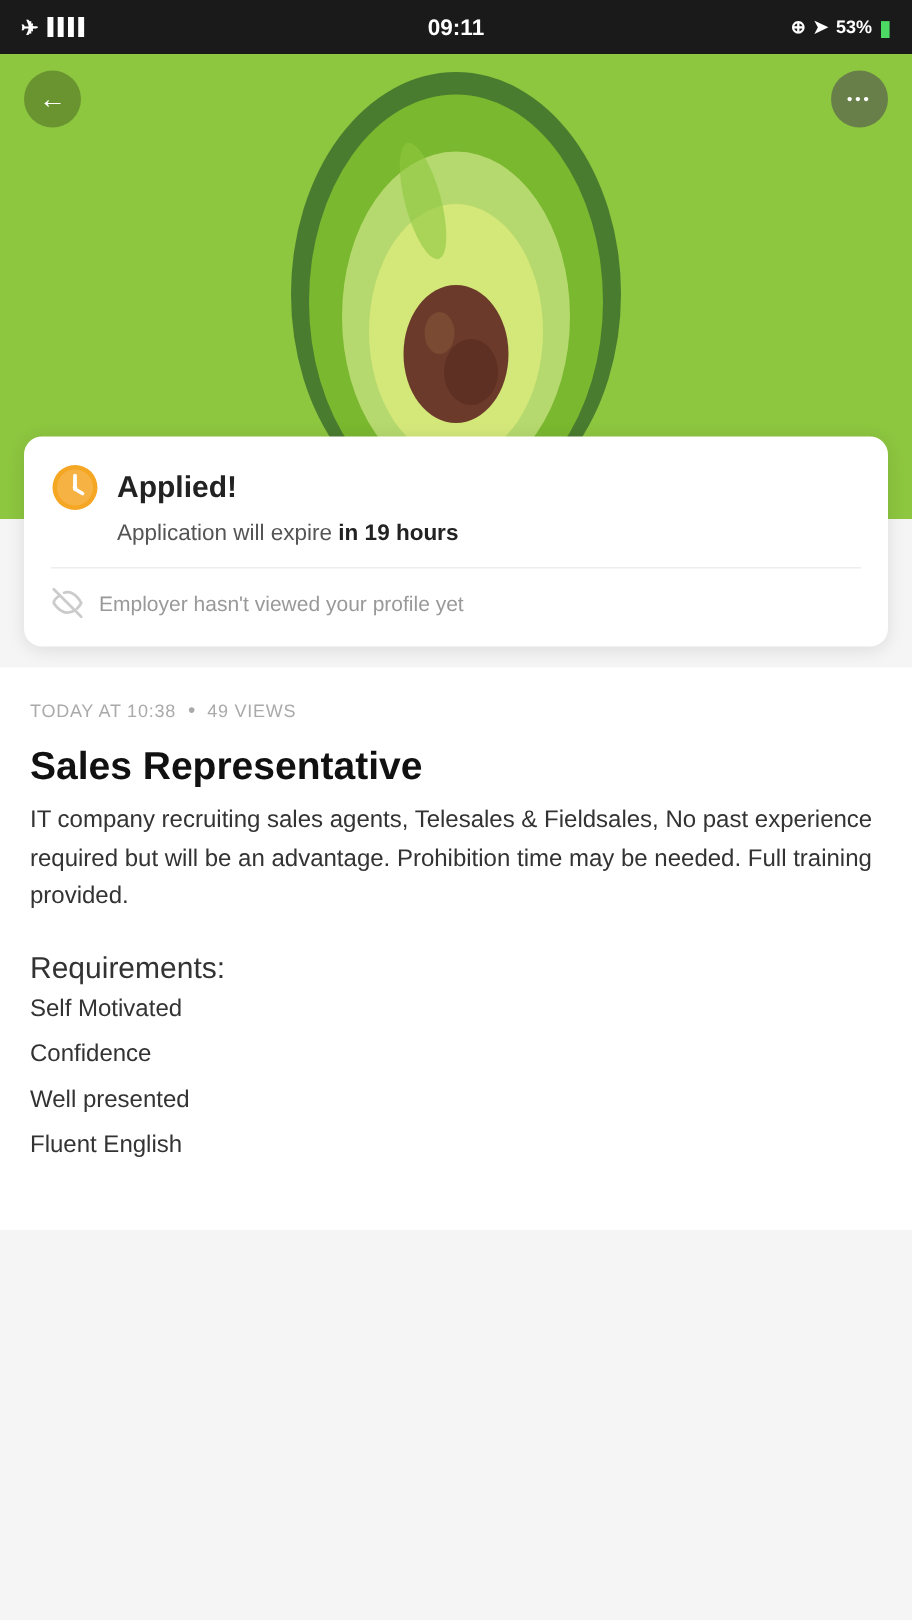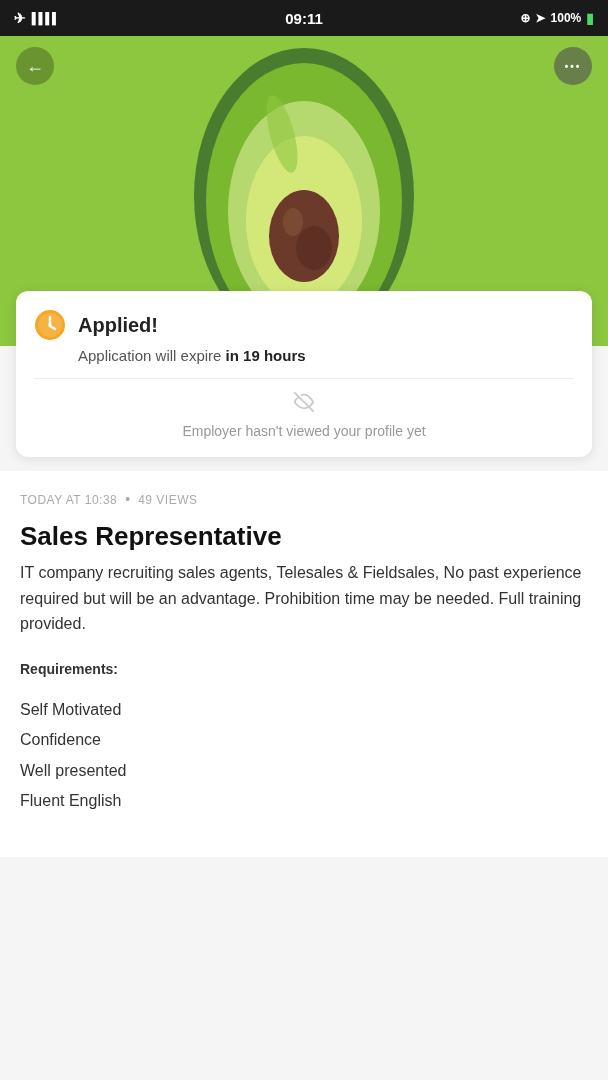--- a/index.html
+++ b/index.html
@@ -236,7 +236,7 @@
   <div class="status-right">
     <span style="font-size:12px;">⊕</span>
     <span style="font-size:12px;">➤</span>
-    <span>100%</span>
+    <span>53%</span>
     <span style="color:#4cd964; font-size:14px;">▮</span>
   </div>
 </div>

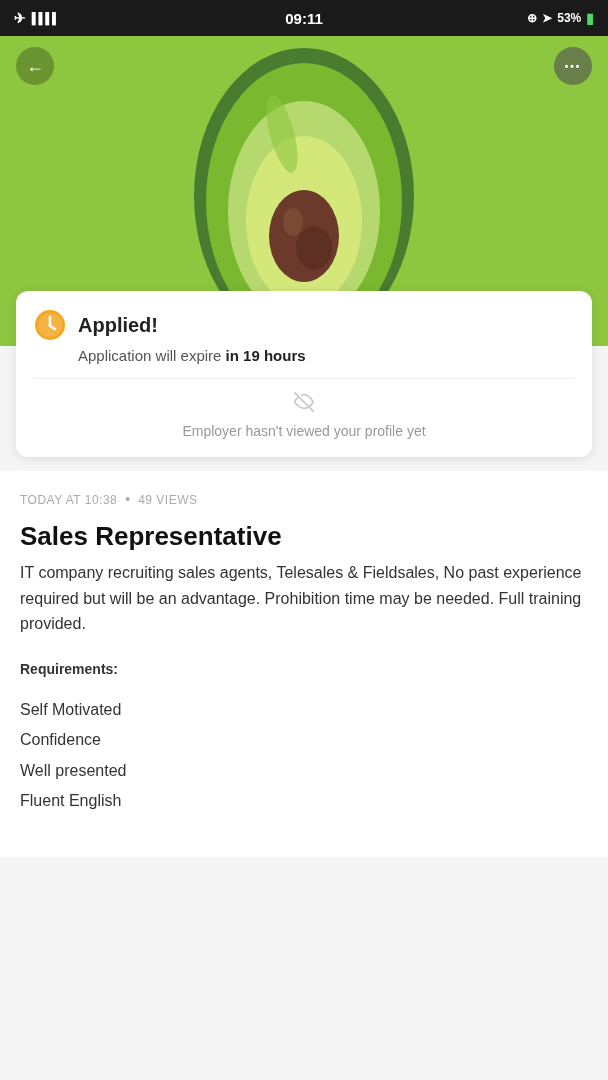--- a/index.html
+++ b/index.html
@@ -148,7 +148,6 @@
       gap: 10px;
       padding-top: 12px;
       border-top: 1px solid #eee;
-      flex-direction: column;
     }
 
     .viewed-icon {

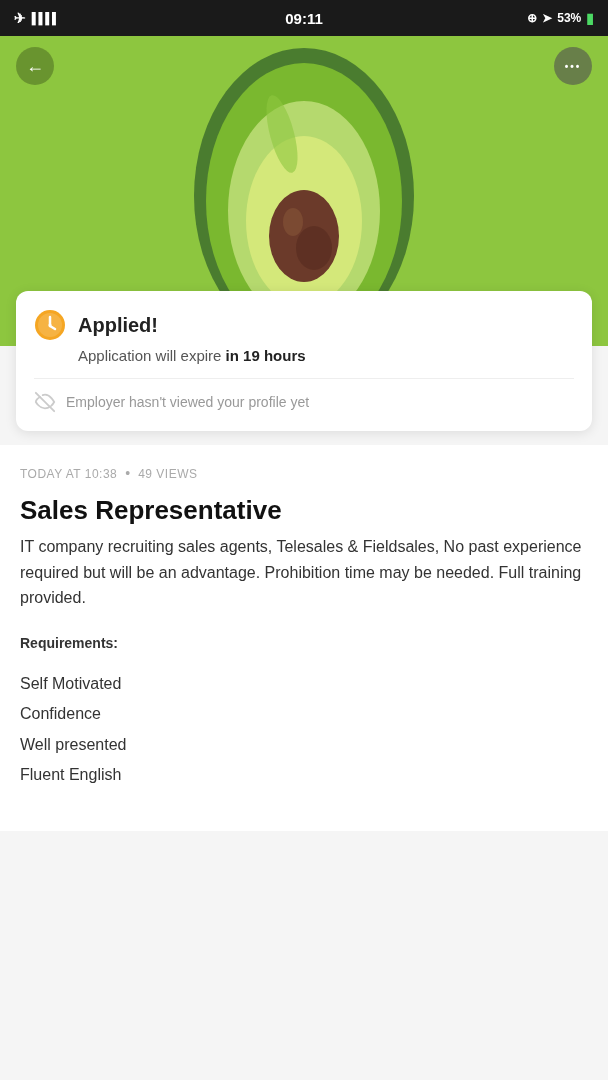--- a/index.html
+++ b/index.html
@@ -211,10 +211,9 @@
     }
 
     .requirements-heading {
-      font-size: 14px;
-      font-weight: 700;
+      font-size: 20px;
+      font-weight: 400;
       color: #333;
-      margin-bottom: 18px;
     }
 
     .requirements-list {

